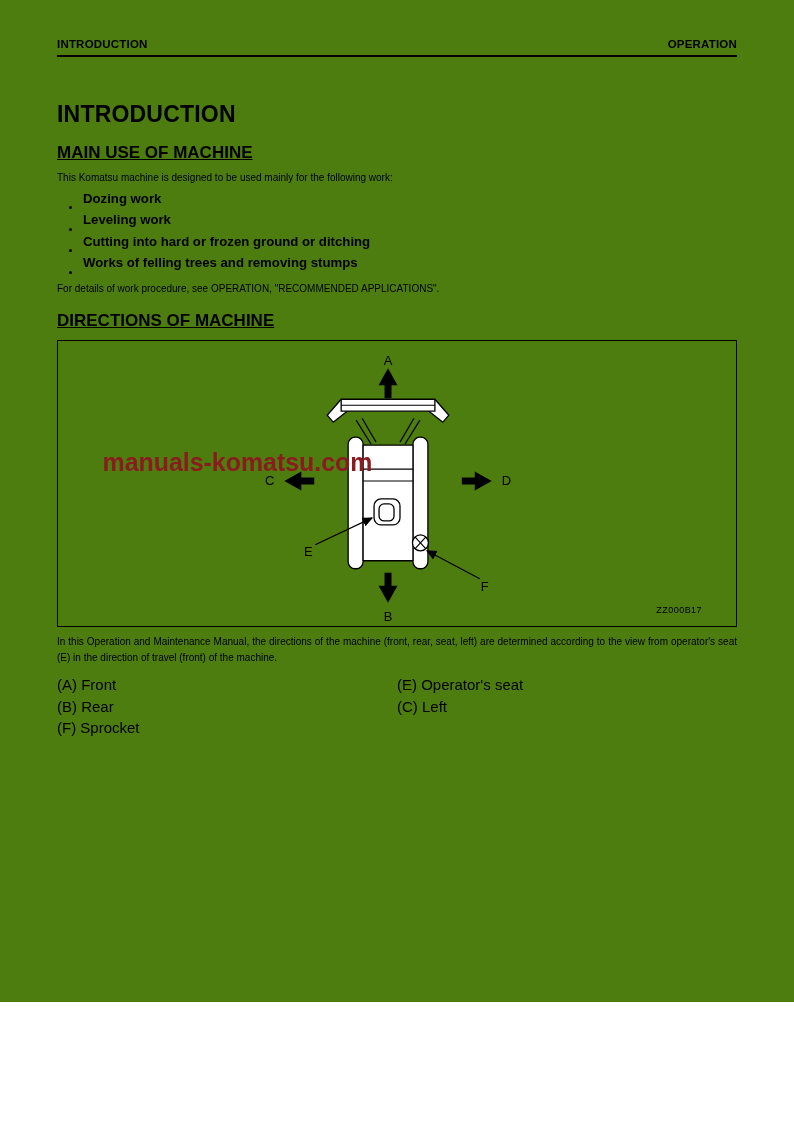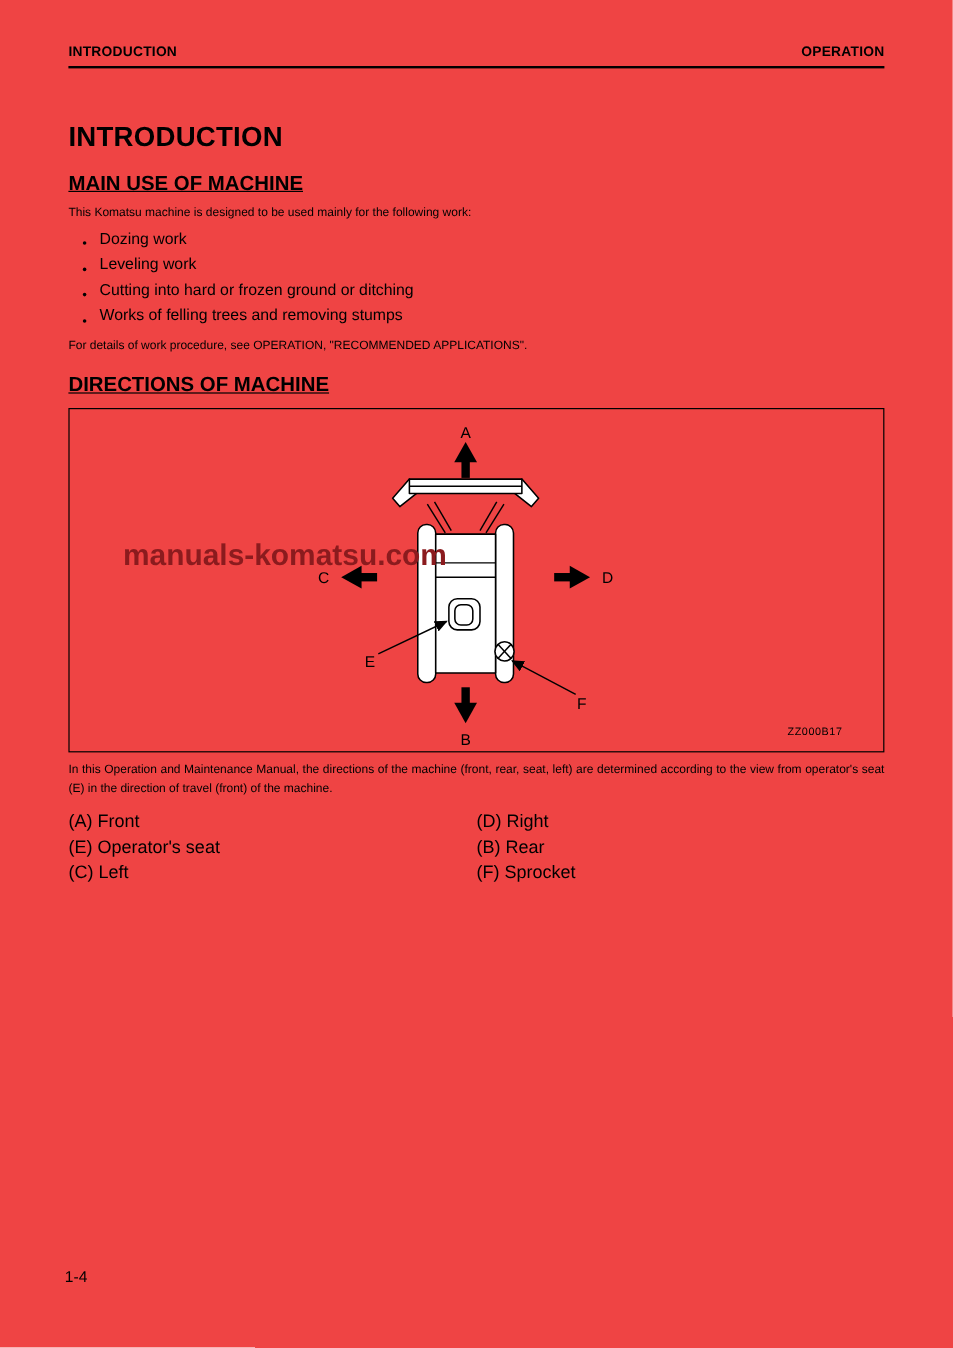--- a/index.html
+++ b/index.html
@@ -9,7 +9,7 @@
     font-family: "Liberation Sans", sans-serif;
     color: #000;
   }
-  .page { position: relative; width: 794px; height: 1123px; overflow: hidden; background: #ef4444; }
+  .page { position: relative; width: 794px; height: 1002px; overflow: hidden; background: #4d7c0f; }
   .content { padding: 38px 57px 0 57px; }
 
   .header { display: flex; justify-content: space-between; font-size: 11.5px; font-weight: bold; letter-spacing: .2px; }

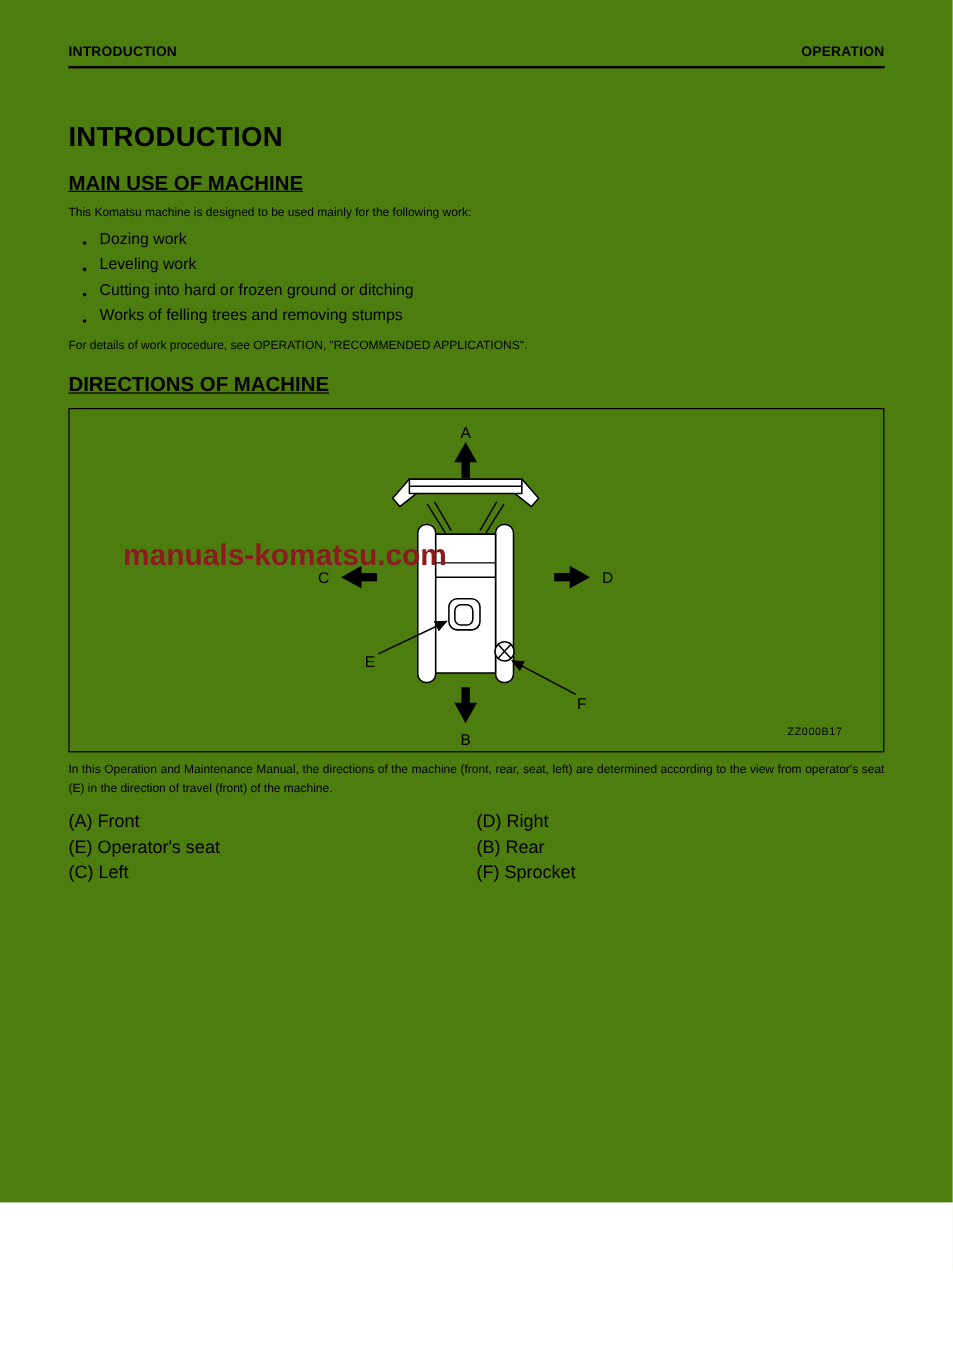--- a/index.html
+++ b/index.html
@@ -22,7 +22,7 @@
   .just { text-align: justify; }
 
   .bullets { margin-top: 2px; }
-  .bullet-row { display: flex; align-items: center; padding-left: 12px; font-size: 13.2px; line-height: 21.5px; }
+  .bullet-row { display: flex; align-items: flex-end; padding-left: 12px; font-size: 13.2px; line-height: 21.5px; font-weight: bold; }
   .dot { width: 3px; height: 3px; border-radius: 50%; background: #000; margin: 9px 11px 0 0; flex: none; }
 
   .figure { border: 1px solid #000; margin-top: 9px; height: 287px; }

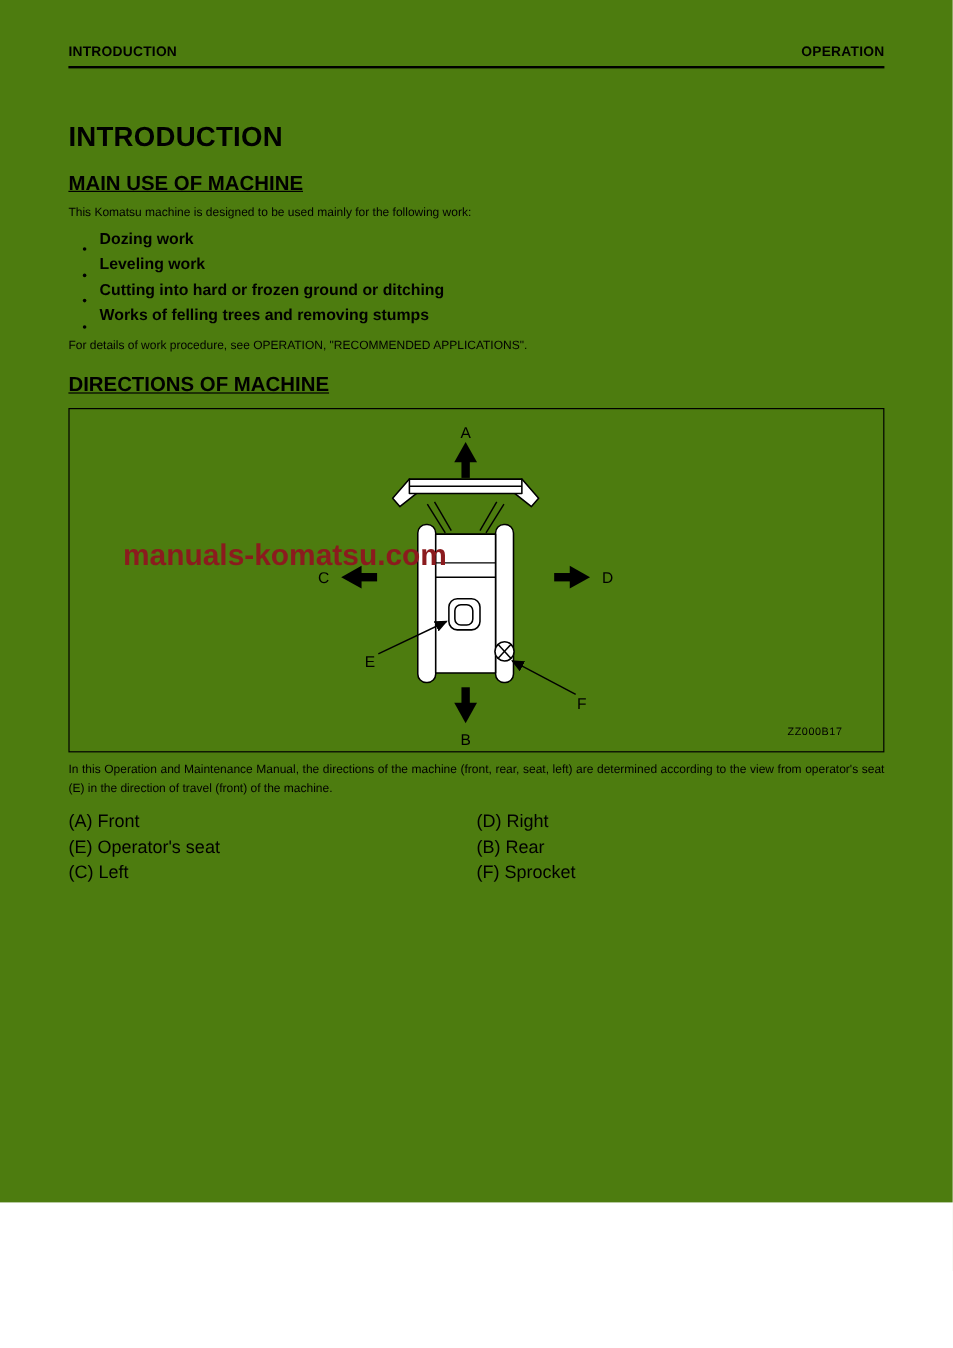--- a/index.html
+++ b/index.html
@@ -157,7 +157,6 @@
 
     <div class="legend">
       <div>(A) Front</div>
-      <div>(D) Right</div>
       <div>(E) Operator's seat</div>
       <div>(B) Rear</div>
       <div>(C) Left</div>

